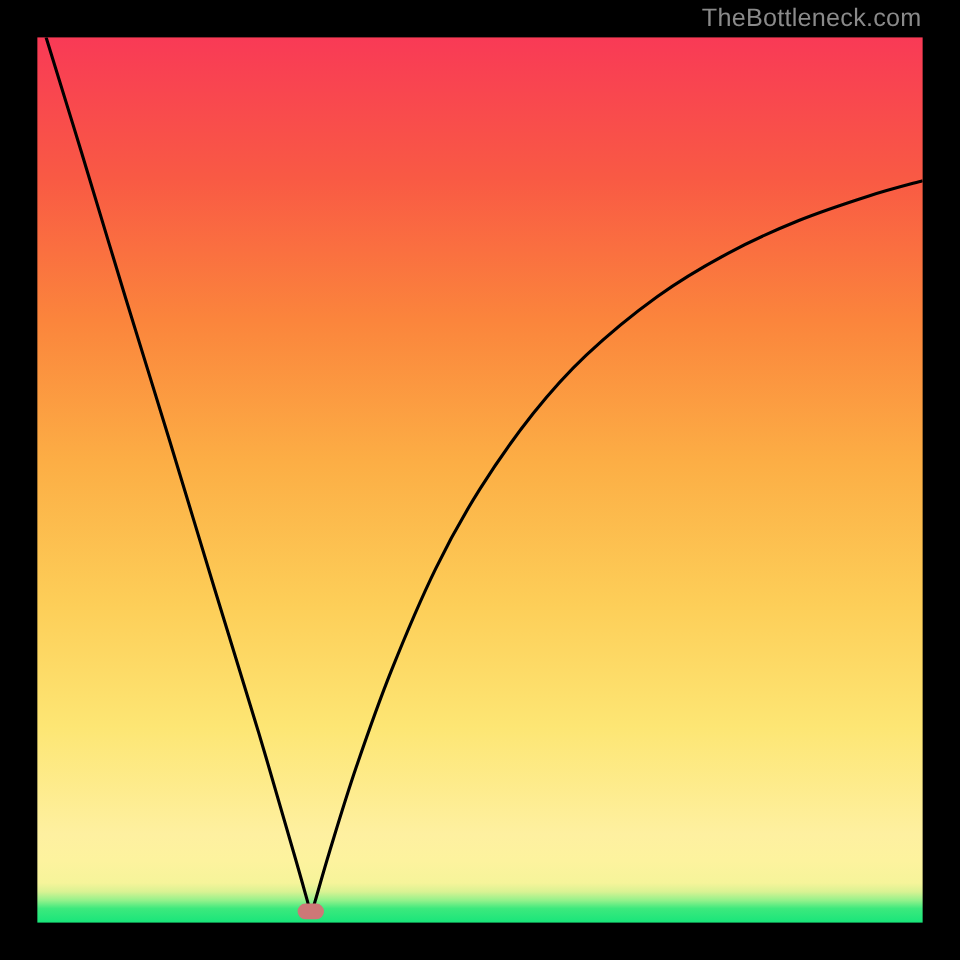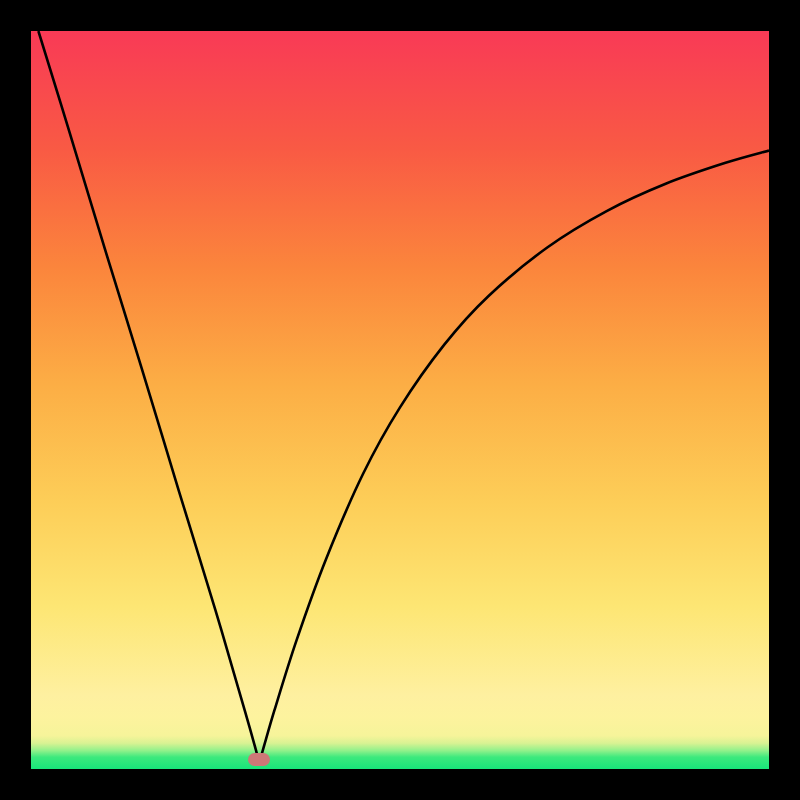--- a/index.html
+++ b/index.html
@@ -78,6 +78,7 @@
     </svg>
     <div class="marker" id="marker-el" style="left: 228.042px;"></div>
   </div>
+  <div class="watermark">TheBottleneck.com</div>
 </div>
 
 </body></html>

